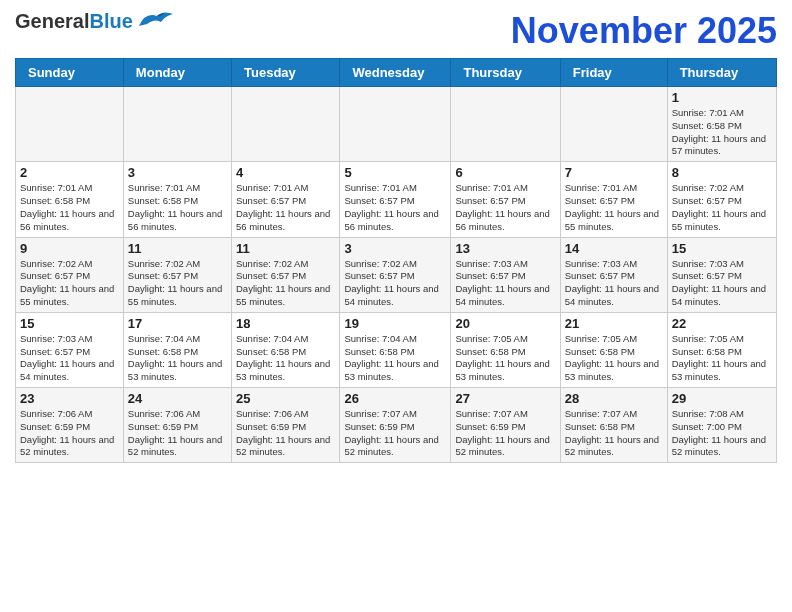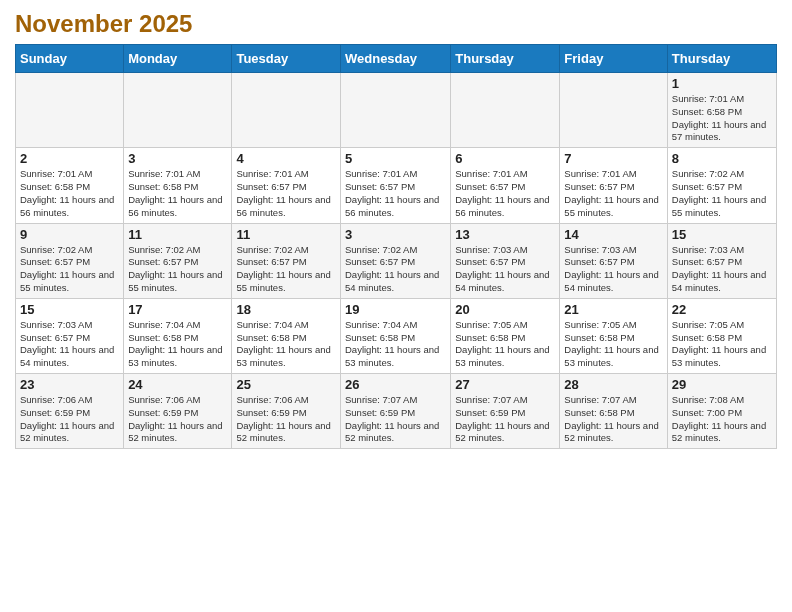--- a/index.html
+++ b/index.html
@@ -81,6 +81,17 @@
 <body>
 
 <div class="header-section">
+  <div class="logo-area">
+    <div style="display:flex; align-items:center;">
+      <span style="font-size:20px;font-weight:bold;color:#333;">General</span>
+      <span style="font-size:20px;font-weight:bold;color:#1a7abf;">Blue</span>
+
+      <svg width="38" height="24" viewBox="0 0 38 24" style="margin-left:4px;margin-top:-4px;">
+        <path d="M2,18 Q8,4 20,8 Q26,2 36,6 Q28,8 24,14 Q18,10 10,16 Z" fill="#1a7abf"></path>
+        <path d="M20,8 Q22,6 28,5 Q24,9 20,8Z" fill="#0d5a8a"></path>
+      </svg>
+    </div>
+  </div>
   <div class="title-area">
     <div class="month-title">November 2025</div>
   </div>

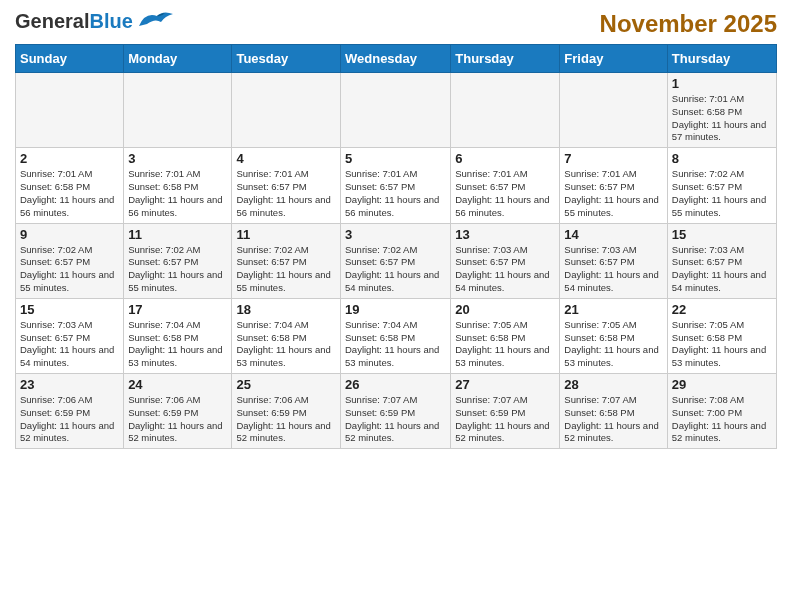--- a/index.html
+++ b/index.html
@@ -25,9 +25,9 @@
       text-align: right;
     }
     .month-title {
-      font-size: 24px;
+      font-size: 36px;
       font-weight: bold;
-      color: #a16207;
+      color: #1d4ed8;
     }
     .subtitle {
       font-size: 15px;

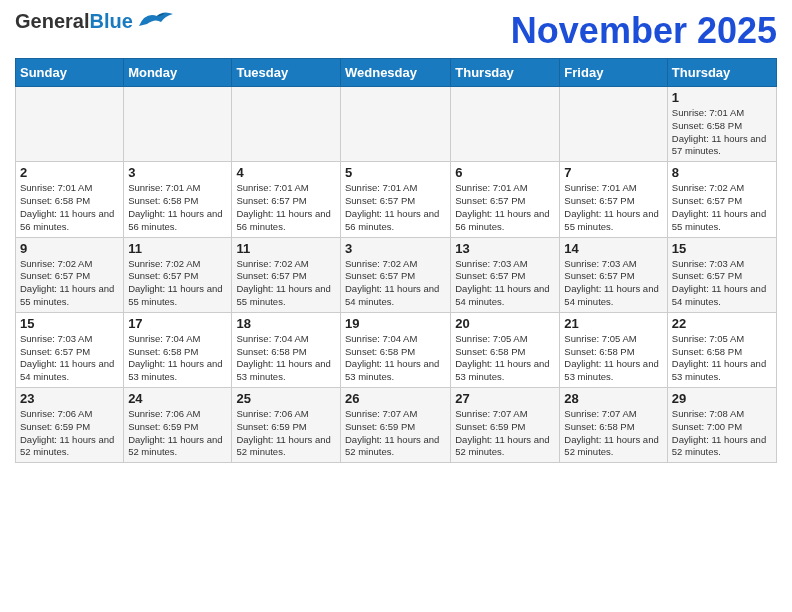--- a/index.html
+++ b/index.html
@@ -43,7 +43,7 @@
       color: #fff;
       font-size: 13px;
       font-weight: bold;
-      padding: 6px 4px;
+      padding: 6px 12px;
       text-align: left;
       border: 1px solid #1565a0;
     }

